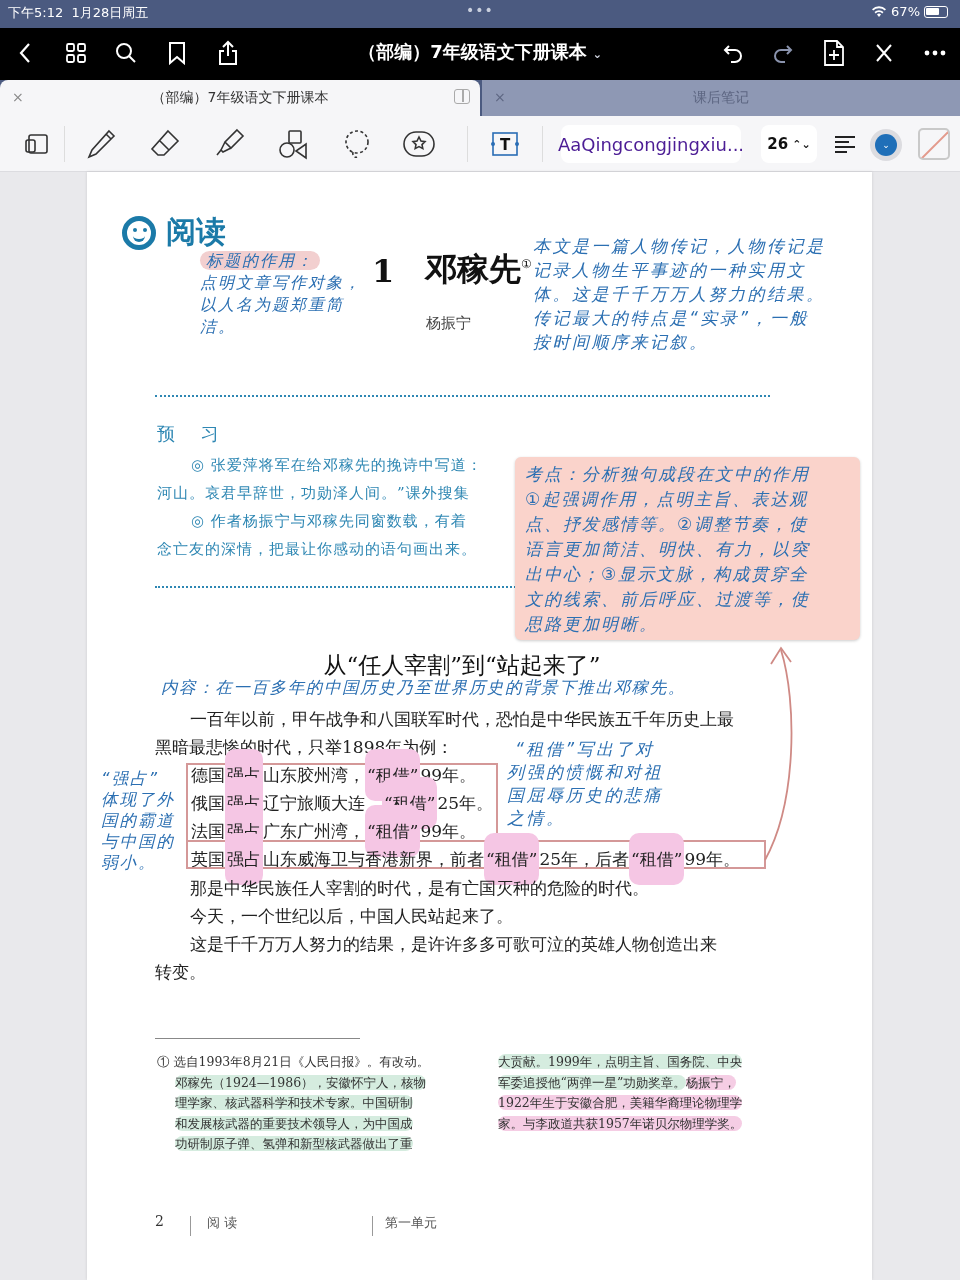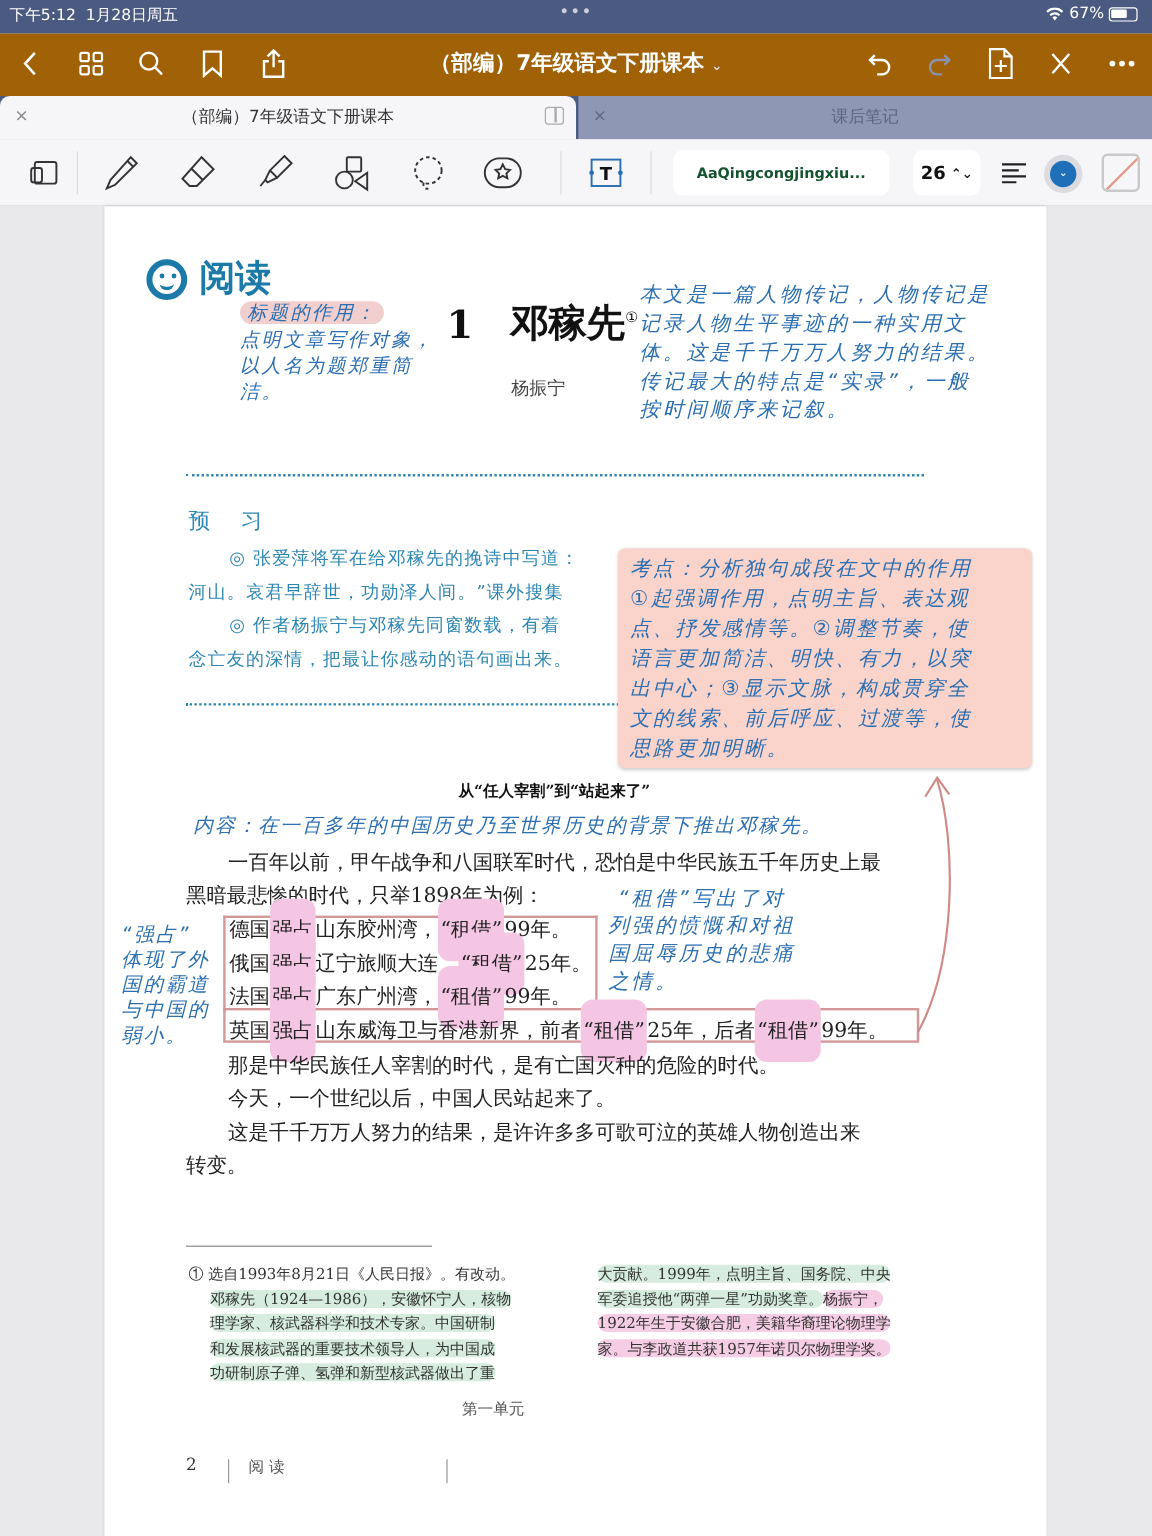--- a/index.html
+++ b/index.html
@@ -10,7 +10,7 @@
 .statusbar .right{position:absolute;right:12px;top:4px;display:flex;align-items:center;gap:4px}
 .battery{width:24px;height:12px;border:1.5px solid #fff;border-radius:3px;position:relative}
 .battery::after{content:"";position:absolute;left:1px;top:1px;width:13px;height:7px;background:#fff;border-radius:1px}
-.navbar{position:absolute;left:0;top:28px;width:960px;height:52px;background:#a16207;color:#fff}
+.navbar{position:absolute;left:0;top:28px;width:960px;height:52px;background:#000000;color:#fff}
 .nav-icon{position:absolute;top:10px;width:30px;height:30px;display:flex;align-items:center;justify-content:center;color:#fff}
 .nav-title{position:absolute;left:0;width:960px;top:12px;text-align:center;font-size:18px;font-weight:bold}
 .nav-title .chev{font-size:11px;margin-left:6px;color:#d8dce8}

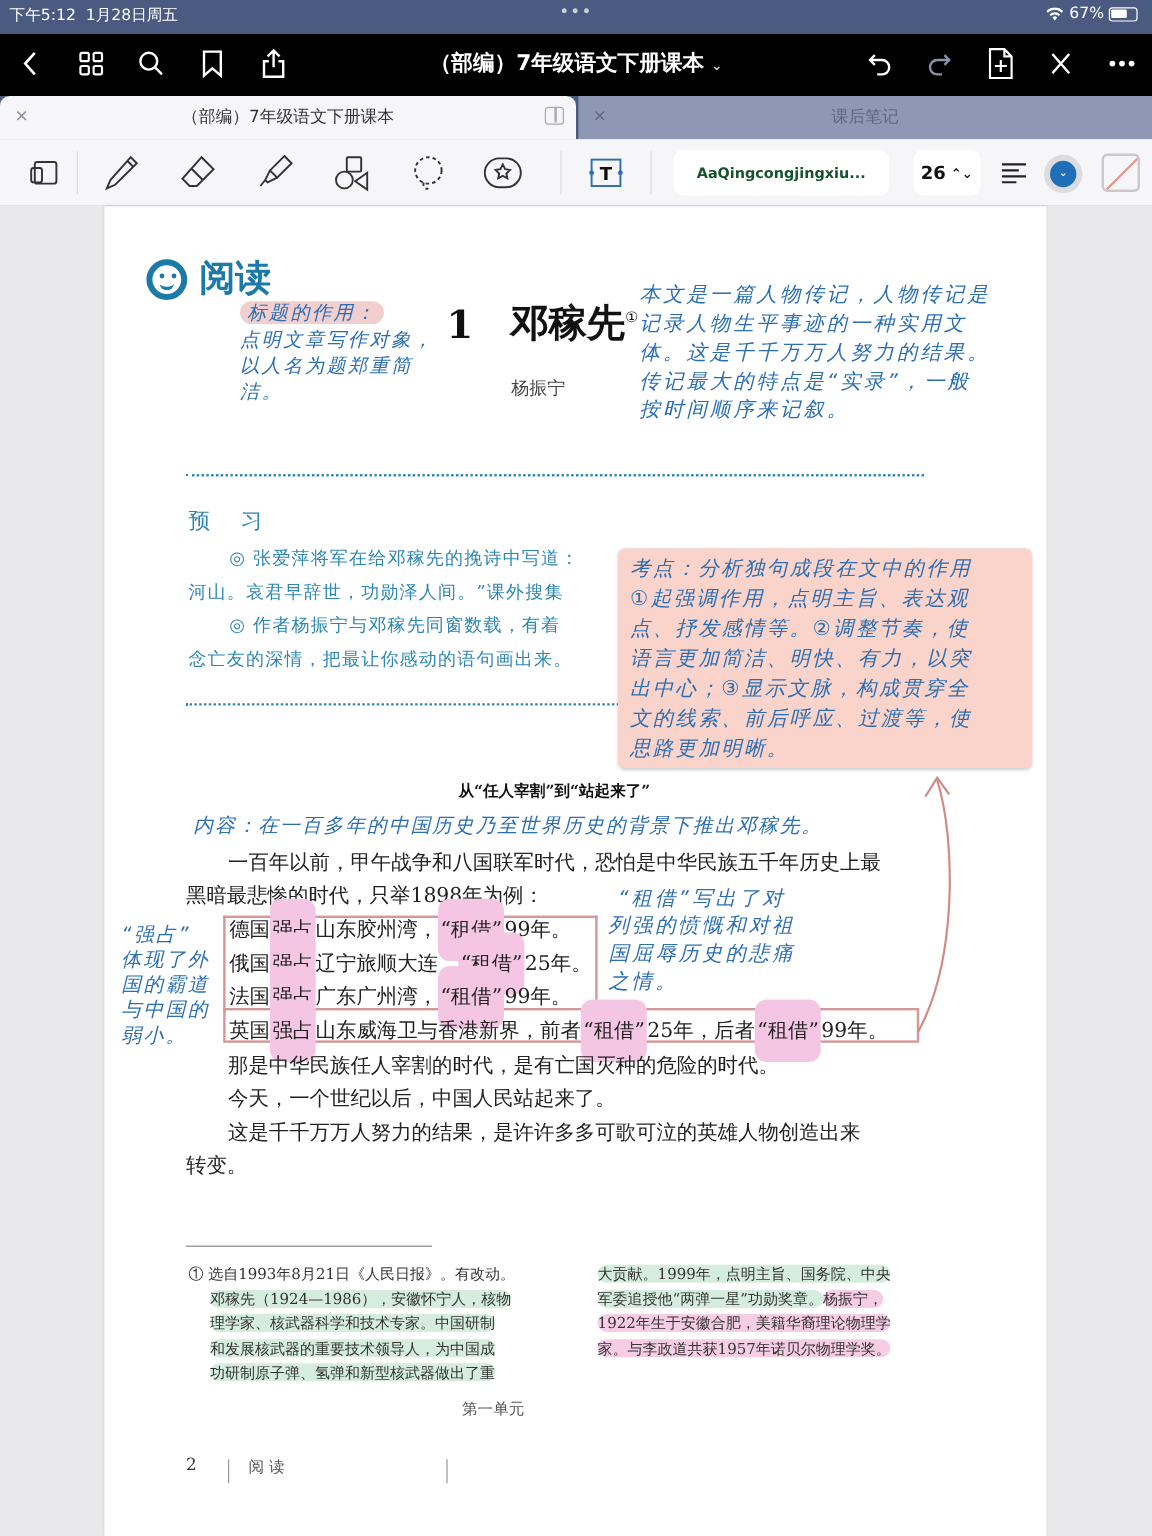--- a/index.html
+++ b/index.html
@@ -25,7 +25,7 @@
 .toolbar{position:absolute;left:0;top:116px;width:960px;height:56px;background:#f6f6f8;border-bottom:1px solid #dcdce0}
 .tool{position:absolute;top:10px;width:38px;height:36px;display:flex;align-items:center;justify-content:center}
 .tsep{position:absolute;top:10px;width:1px;height:36px;background:#ddd}
-.fontbox{position:absolute;left:561px;top:9px;width:180px;height:38px;background:#fff;border-radius:8px;font-size:12px;font-weight:bold;display:flex;align-items:center;justify-content:center;color:#14532d}
+.fontbox{position:absolute;left:561px;top:9px;width:180px;height:38px;background:#fff;border-radius:8px;font-size:18px;font-weight:normal;display:flex;align-items:center;justify-content:center;color:#4c1d95}
 .sizebox{position:absolute;left:761px;top:9px;width:56px;height:38px;background:#fff;border-radius:8px;font-size:15px;font-weight:bold;display:flex;align-items:center;justify-content:center;gap:4px;color:#111}
 .color-dot{position:absolute;left:870px;top:13px;width:32px;height:32px;border-radius:50%;background:#dcdce0;display:flex;align-items:center;justify-content:center}
 .color-dot span{width:22px;height:22px;border-radius:50%;background:#1f6fb8;color:#fff;font-size:9px;display:flex;align-items:center;justify-content:center}

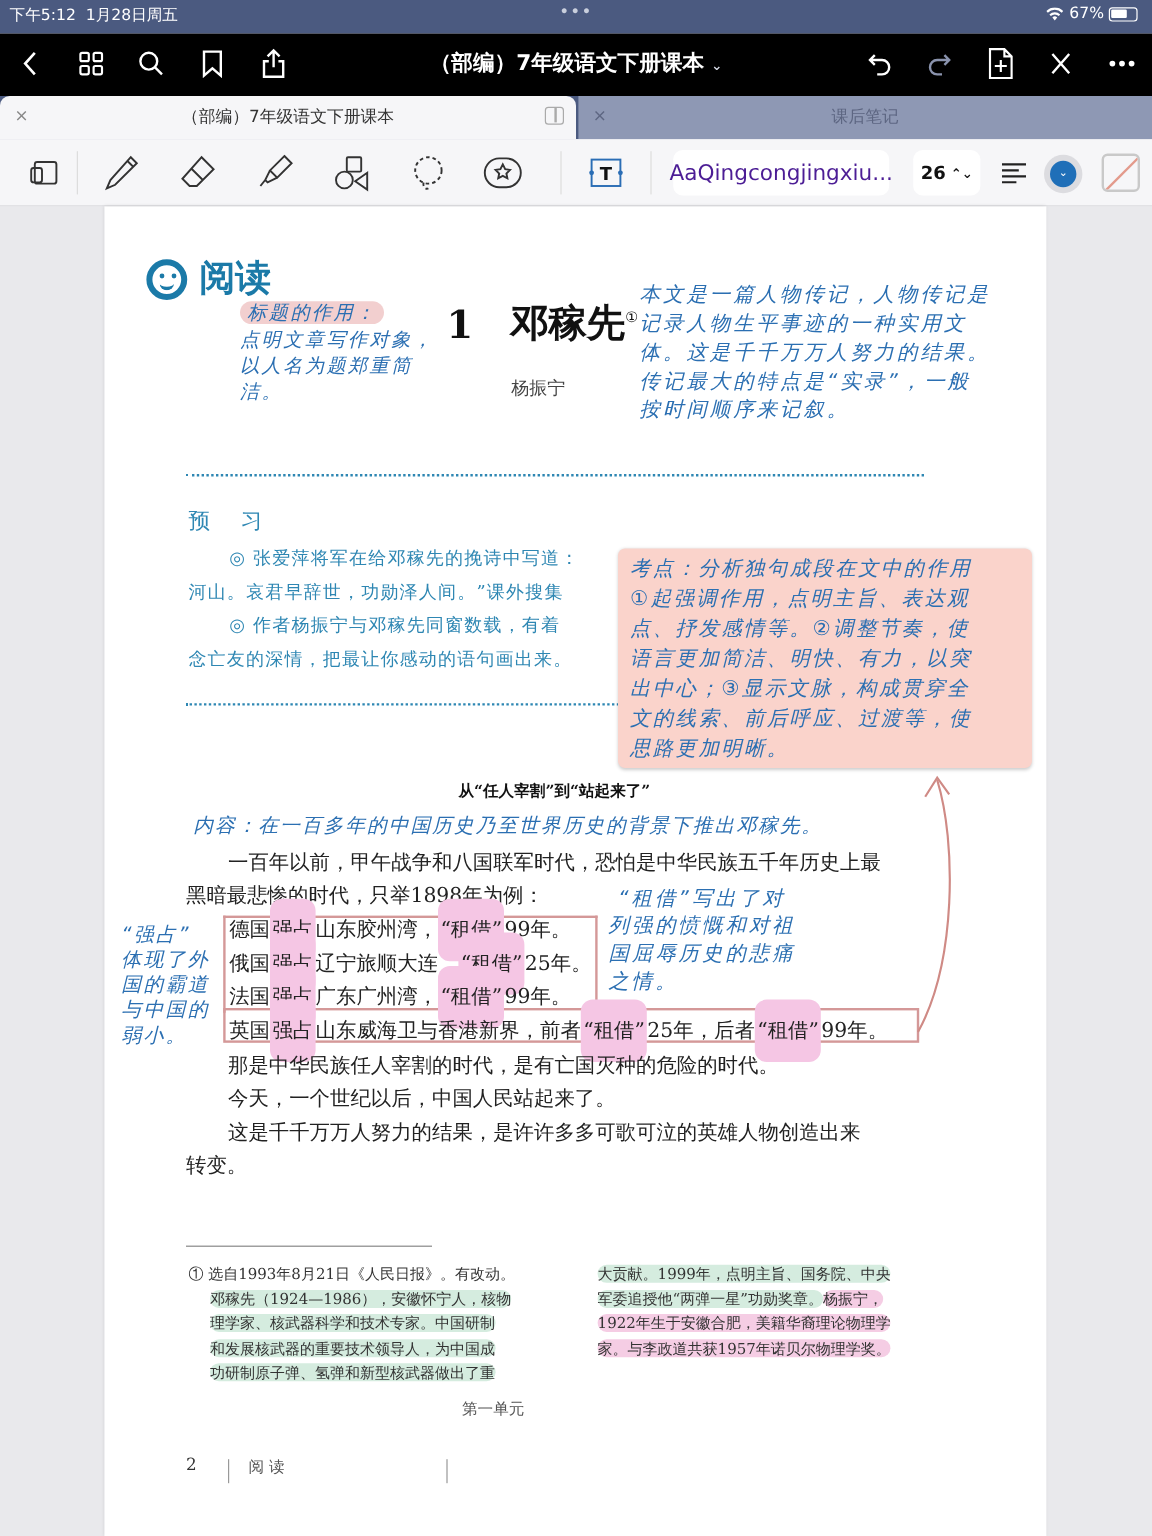--- a/index.html
+++ b/index.html
@@ -255,7 +255,7 @@
     <div>思路更加明晰。</div>
   </div>
 
-  <div class="abs serif" style="left:0;width:750px;top:478px;text-align:center;font-size:13px;font-weight:bold;color:#111">从“任人宰割”到“站起来了”</div>
+  <div class="abs serif" style="left:0;width:750px;top:478px;text-align:center;font-size:23px;font-weight:normal;color:#111">从“任人宰割”到“站起来了”</div>
 
   <div class="abs hand" style="left:74px;top:505px;font-size:16.5px;letter-spacing:1.6px;white-space:nowrap">内容：在一百多年的中国历史乃至世界历史的背景下推出邓稼先。</div>
 

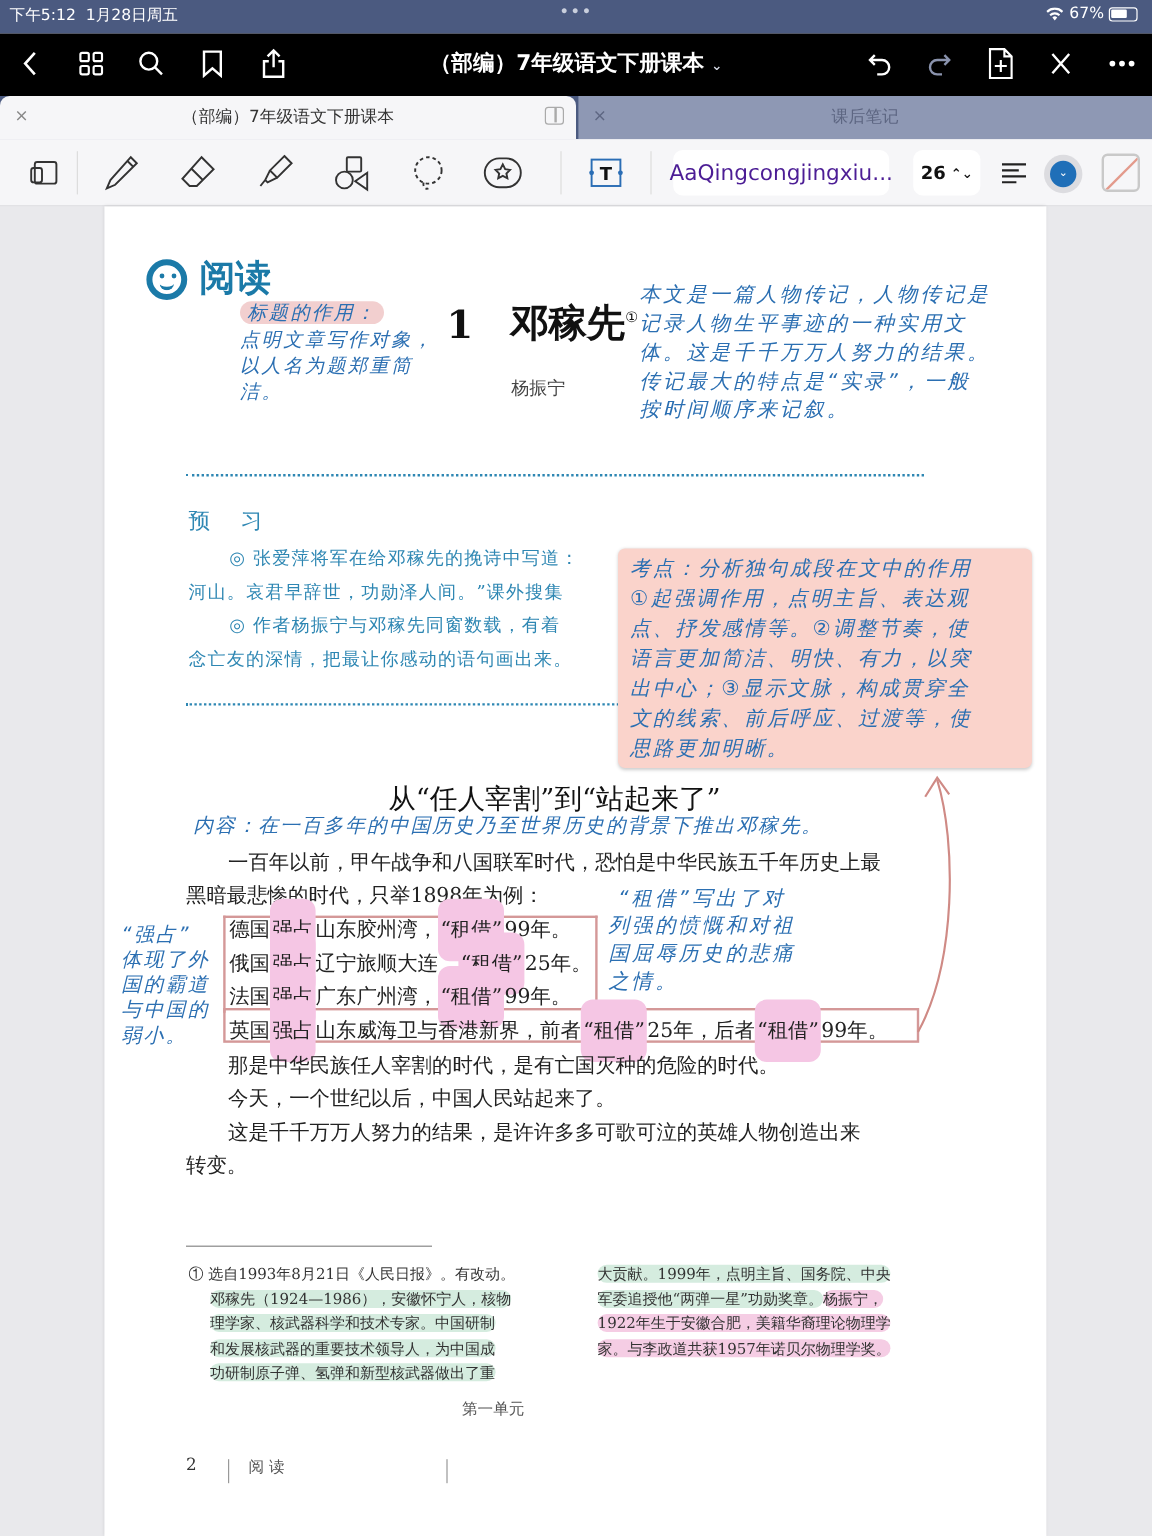--- a/index.html
+++ b/index.html
@@ -321,7 +321,7 @@
   <div class="abs" style="left:103px;top:1044px;width:1px;height:20px;background:#999"></div>
   <div class="abs serif" style="left:120px;top:1042px;font-size:13px;color:#555">阅 读</div>
   <div class="abs" style="left:285px;top:1044px;width:1px;height:20px;background:#999"></div>
-  <div class="abs serif" style="left:298px;top:993px;font-size:13px;color:#555">第一单元</div>
+  <div class="abs serif" style="left:298px;top:1042px;font-size:13px;color:#555">第一单元</div>
 </div>
 
 </body></html>

